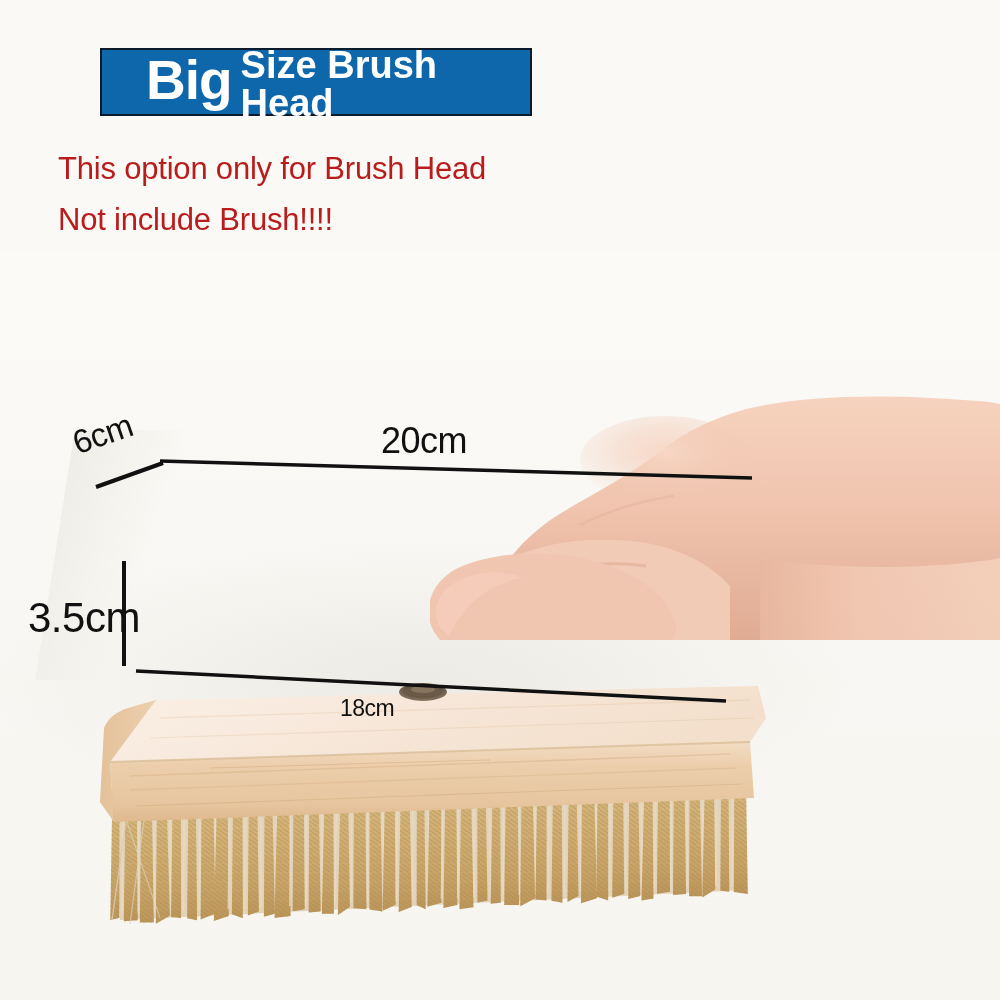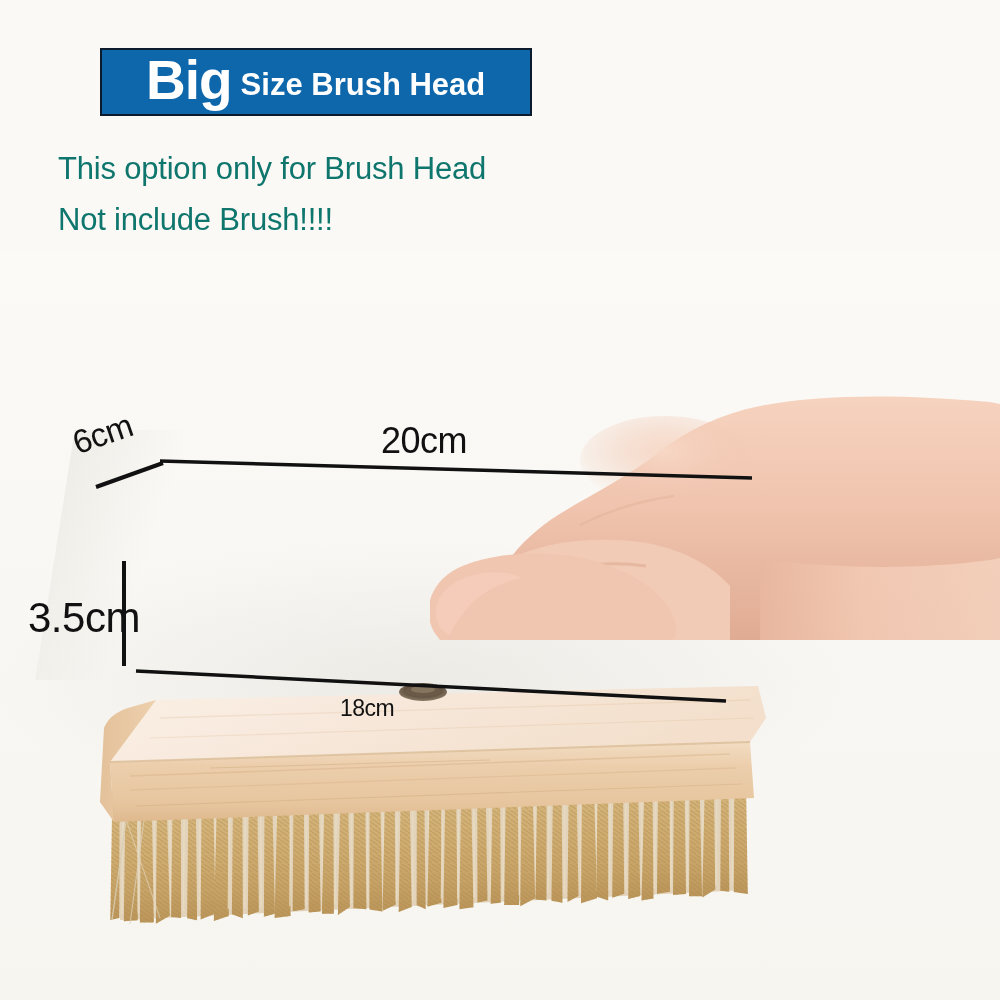--- a/index.html
+++ b/index.html
@@ -47,7 +47,7 @@
   }
   #banner .rest-word {
     color: #ffffff;
-    font-size: 31px;
+    font-size: 38px;
     font-weight: bold;
     line-height: 1;
     letter-spacing: 0px;

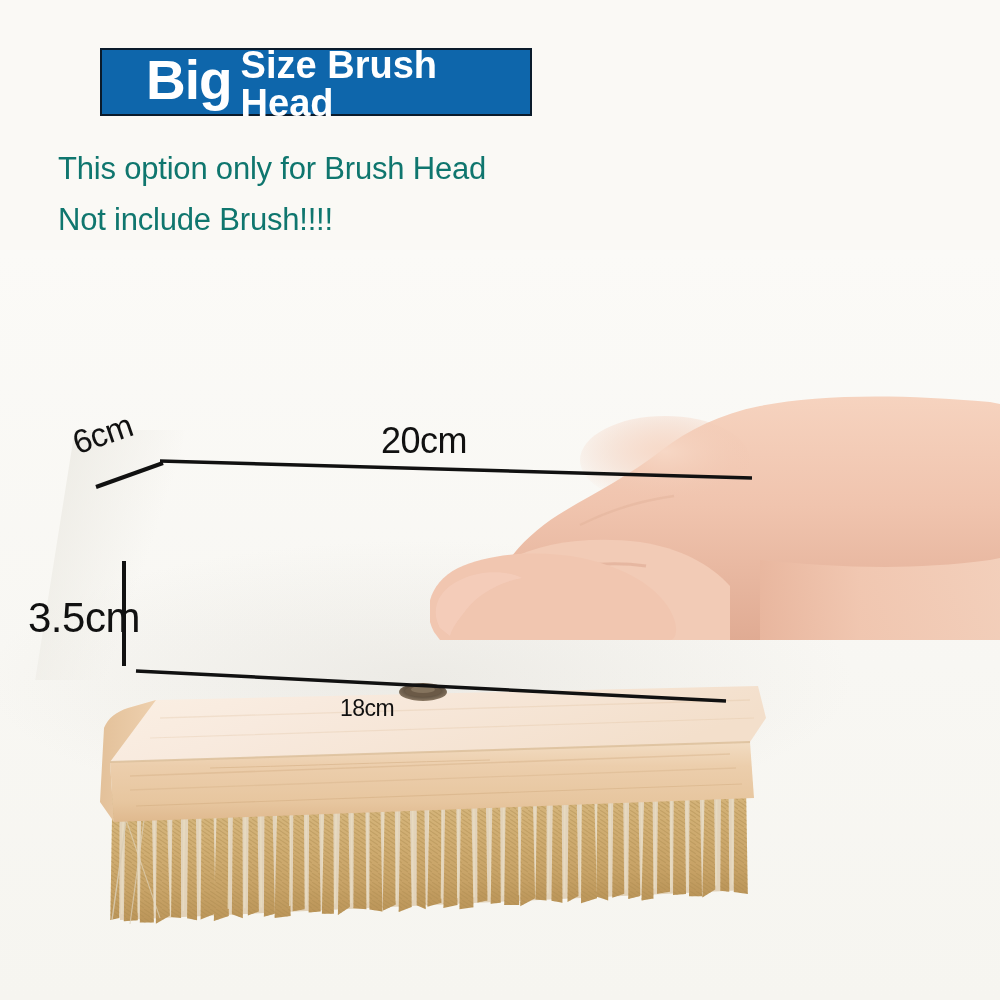--- a/index.html
+++ b/index.html
@@ -59,7 +59,7 @@
   .notice {
     position: absolute;
     left: 58px;
-    color: #0f766e;
+    color: #b91c1c;
     font-size: 31px;
     font-weight: normal;
     white-space: nowrap;

